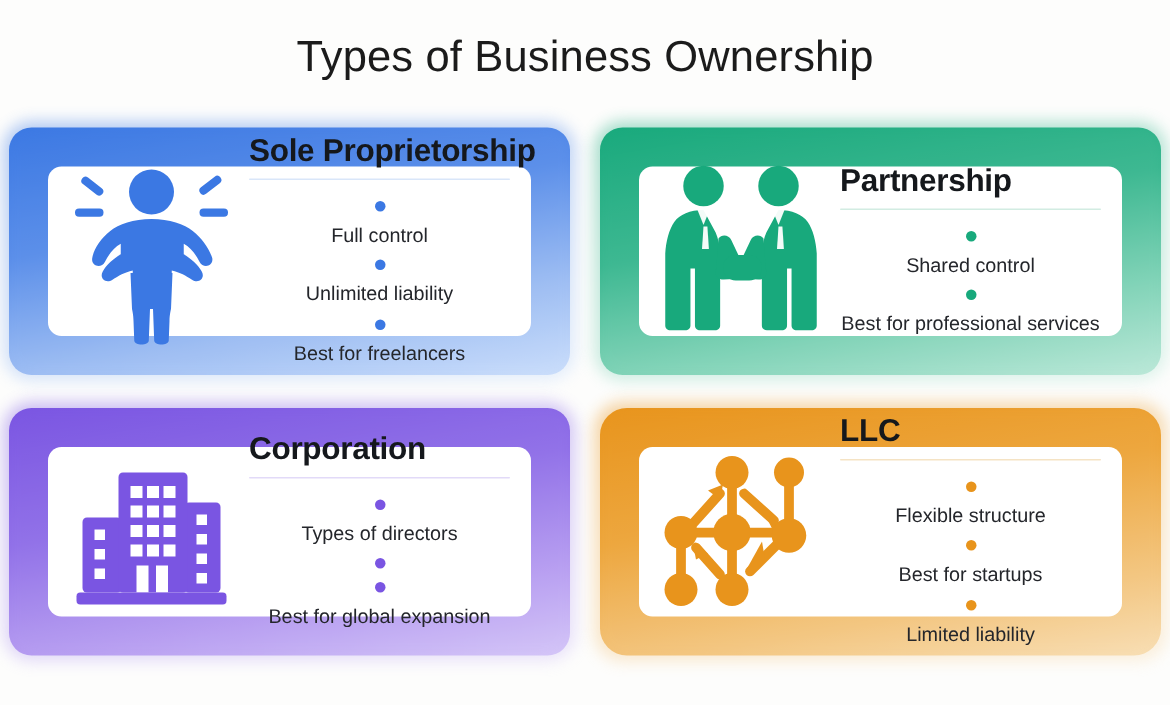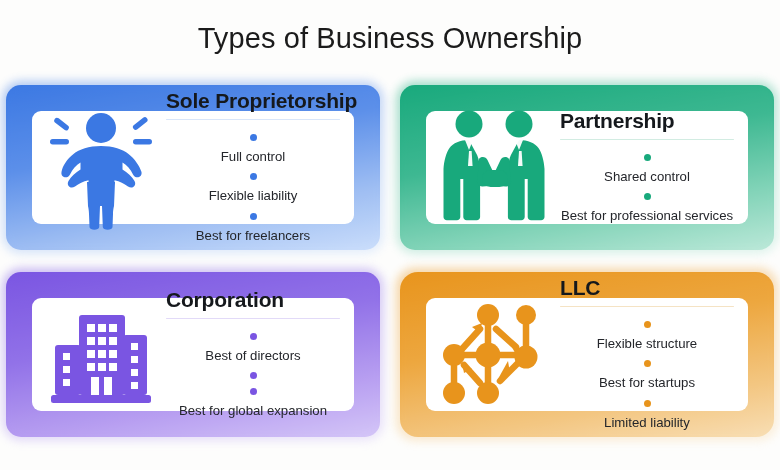--- a/index.html
+++ b/index.html
@@ -209,7 +209,7 @@
             </li>
             <li class="bullet-item">
               <span class="bullet-dot"></span>
-              <span>Flexible liability</span>
+              <span>Unlimited liability</span>
             </li>
             <li class="bullet-item">
               <span class="bullet-dot"></span>

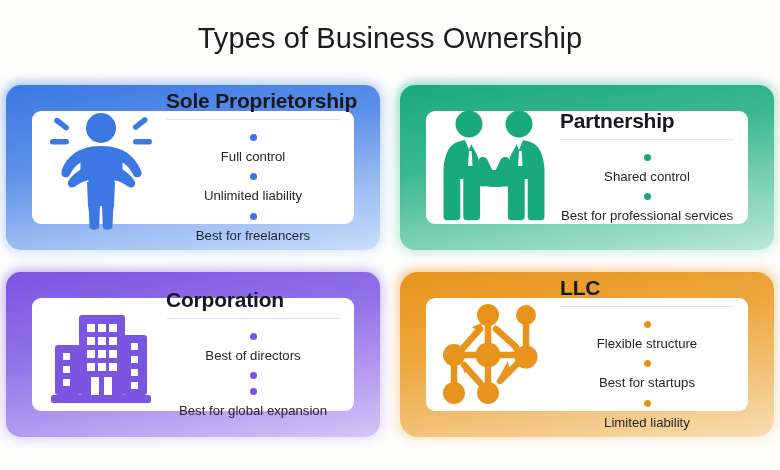--- a/index.html
+++ b/index.html
@@ -310,7 +310,7 @@
           <ul class="bullet-list">
             <li class="bullet-item">
               <span class="bullet-dot"></span>
-              <span>Best of directors</span>
+              <span>Types of directors</span>
             </li>
             <li class="bullet-item">
               <span class="bullet-dot"></span>

